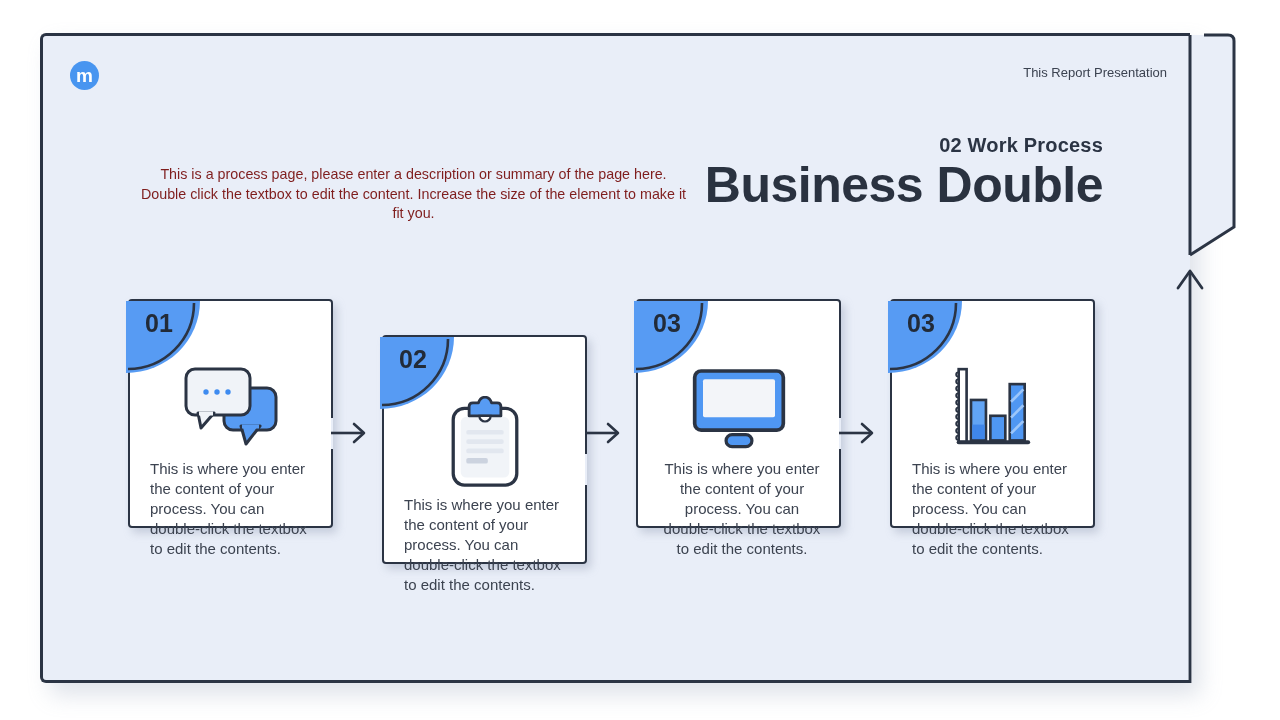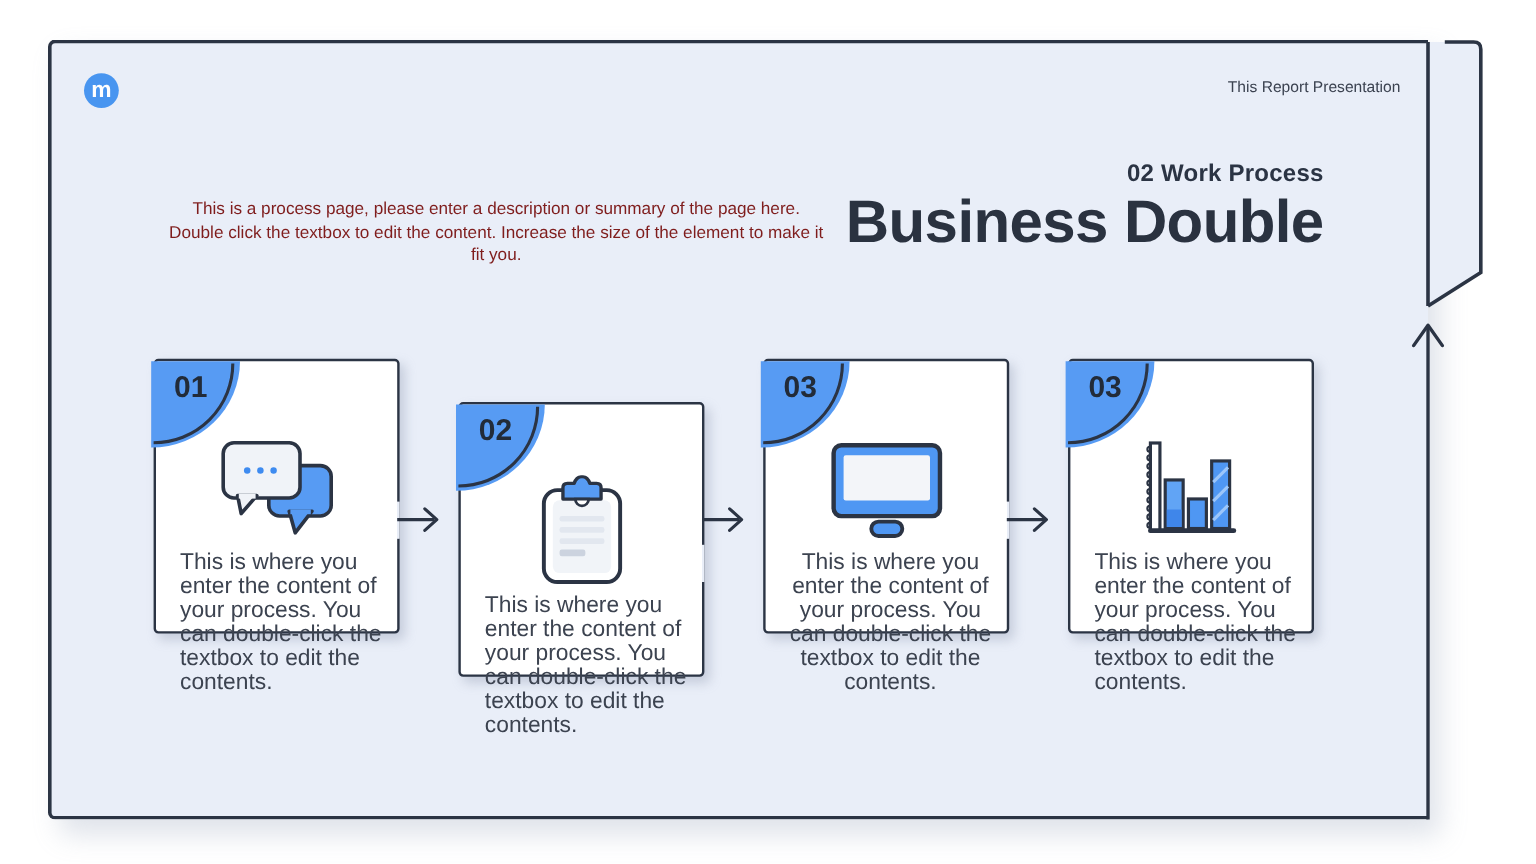--- a/index.html
+++ b/index.html
@@ -51,7 +51,7 @@
   .card-icon { position: absolute; left: 0; top: 58px; width: 100%; height: 96px;
     display: flex; align-items: center; justify-content: center; }
   .card-text { position: absolute; left: 20px; top: 158px; width: 168px;
-    font-size: 19px; line-height: 20px; color: #3c4350; }
+    font-size: 15px; line-height: 20px; color: #3c4350; }
 
   
   .border-gap { position: absolute; right: -2px; top: 117px; width: 4px; height: 31px;

